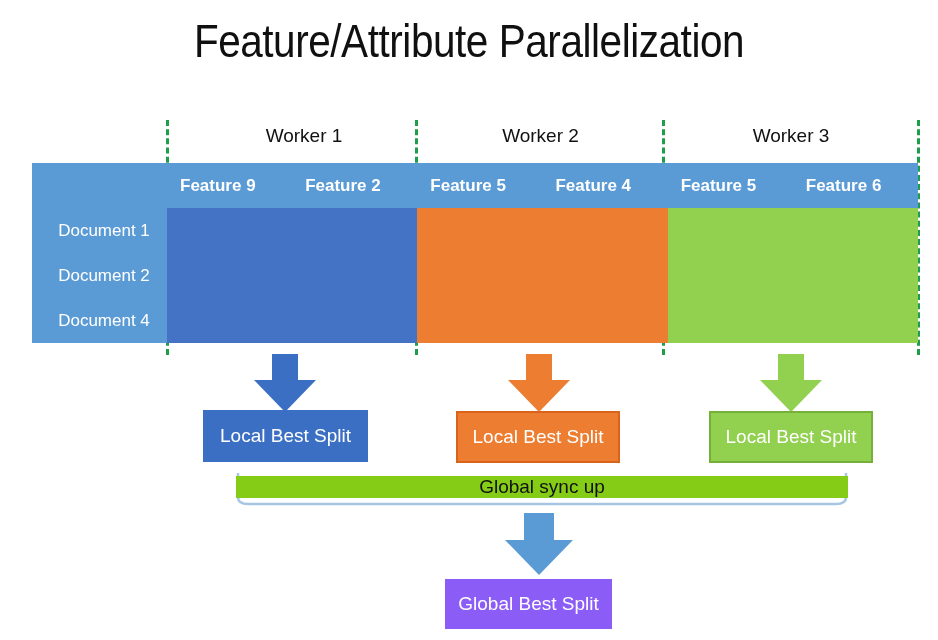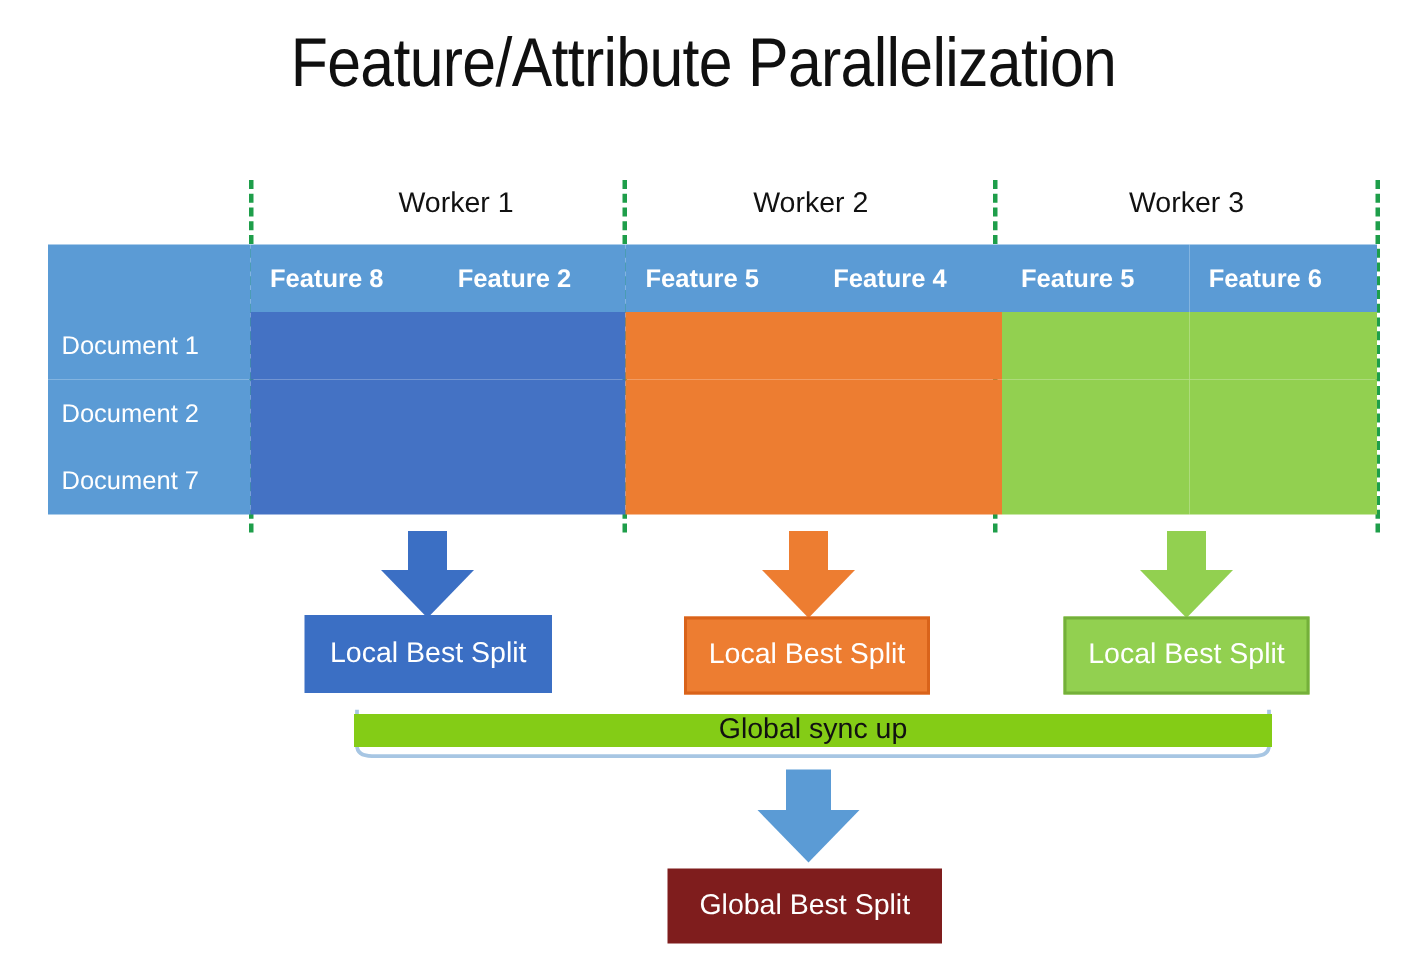--- a/index.html
+++ b/index.html
@@ -237,7 +237,7 @@
   <tbody>
       <tr>
     <td class="hdr-corner"></td>
-    <td class="hdr-cell">Feature 8</td>
+    <td class="hdr-cell">Feature 9</td>
     <td class="hdr-cell">Feature 2</td>
     <td class="hdr-cell">Feature 5</td>
     <td class="hdr-cell">Feature 4</td>

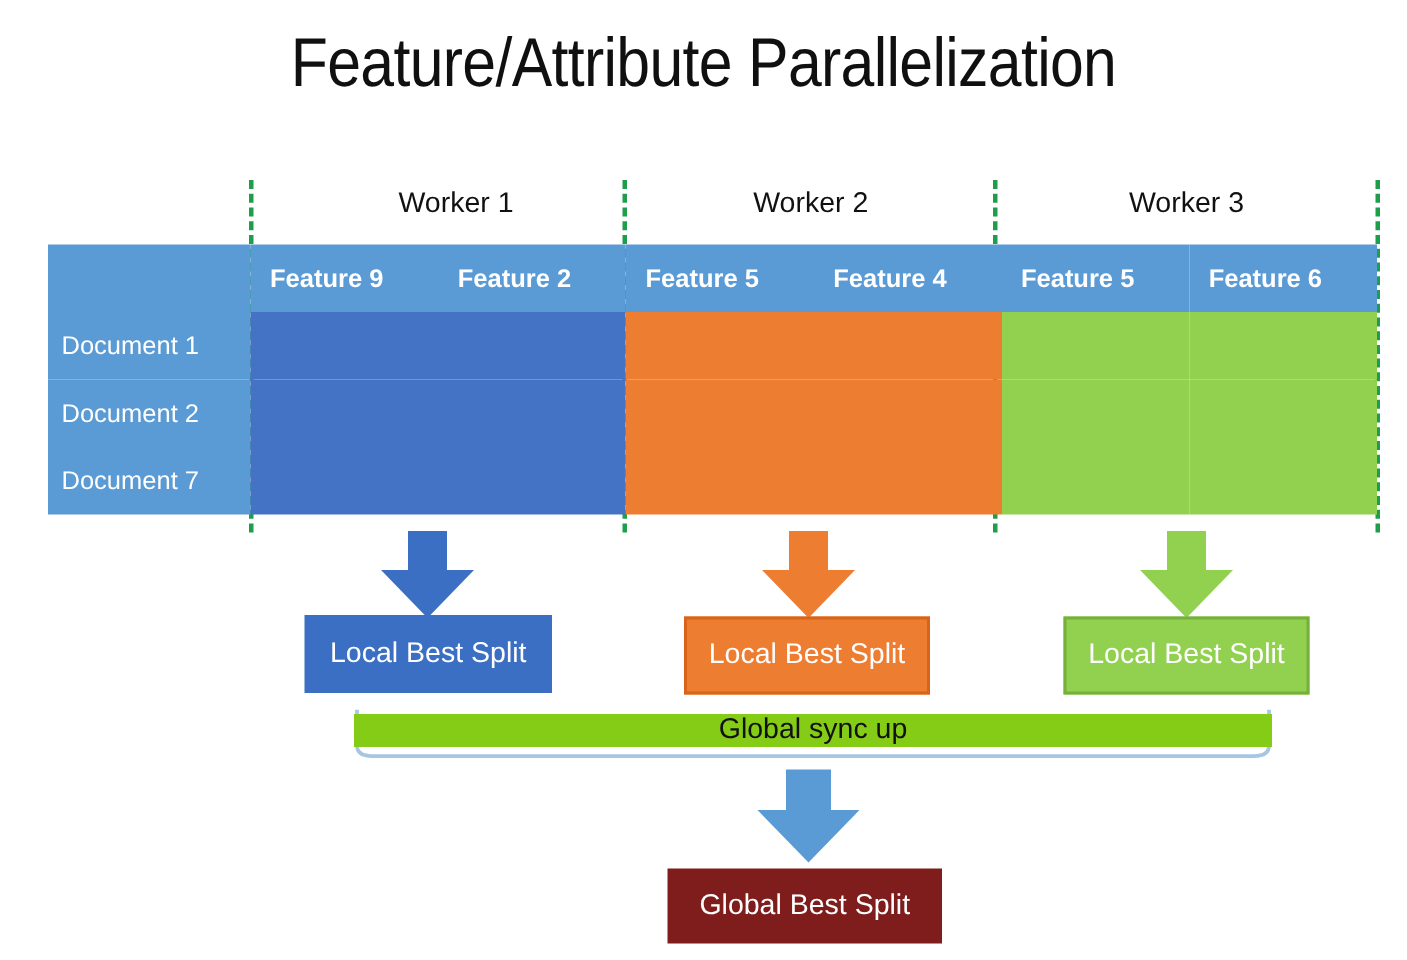--- a/index.html
+++ b/index.html
@@ -104,7 +104,7 @@
     border-right: 2px solid #ffffff;
     border-bottom: 2px solid #ffffff;
   }
-  .body-row { height: 45px; }
+  .body-row { height: 45px; text-align: center; }
   .c-blue   { background: #4472C4; }
   .c-orange { background: #ED7D31; }
   .c-green  { background: #92D050; }

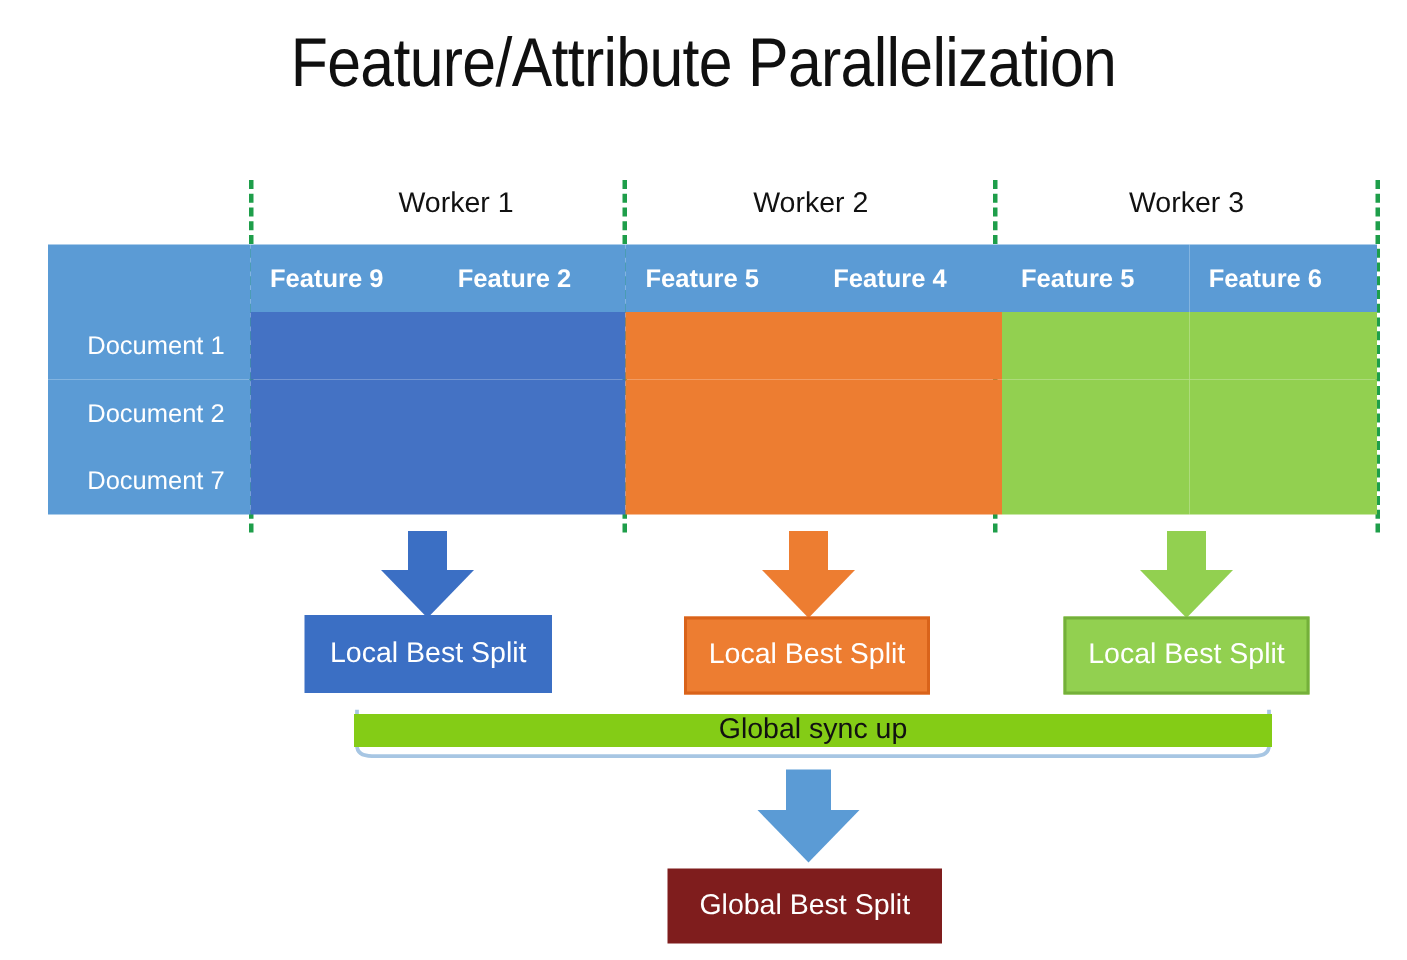--- a/index.html
+++ b/index.html
@@ -263,7 +263,7 @@
     <td class="data-cell c-green"></td>
   </tr>
   <tr class="body-row">
-    <td class="row-label">Document 7</td>
+    <td class="row-label">Document 4</td>
     <td class="data-cell c-blue"></td>
     <td class="data-cell c-blue"></td>
     <td class="data-cell c-orange"></td>

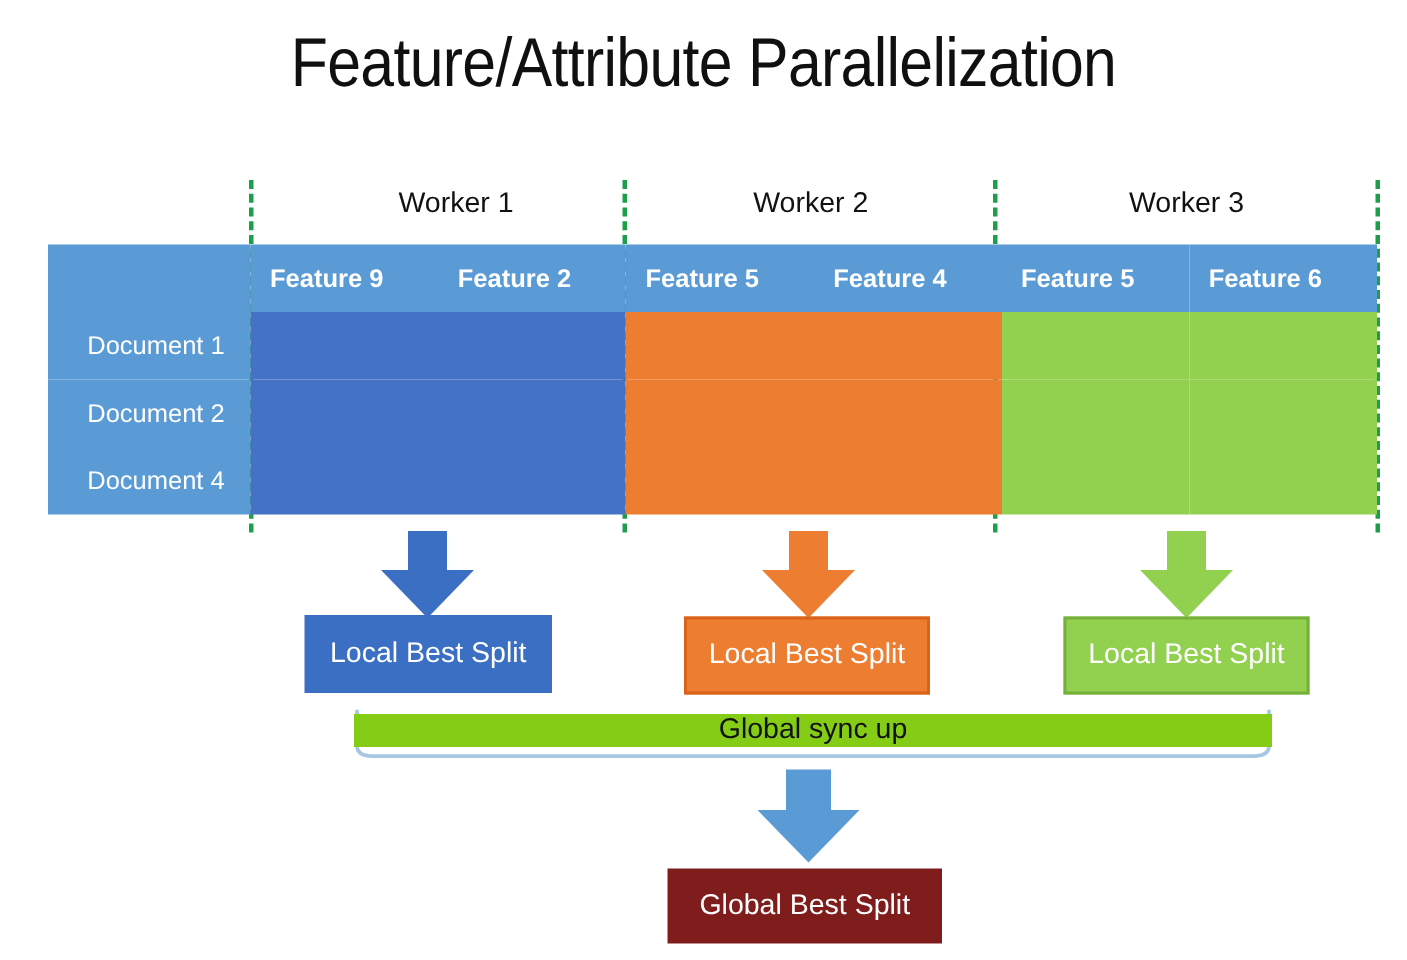--- a/index.html
+++ b/index.html
@@ -208,9 +208,9 @@
     position: absolute;
     left: 445px;
     top: 579px;
-    width: 183px;
+    width: 167px;
     height: 50px;
-    background: #7f1d1d;
+    background: #8b5cf6;
     color: #ffffff;
     display: flex;
     align-items: center;

